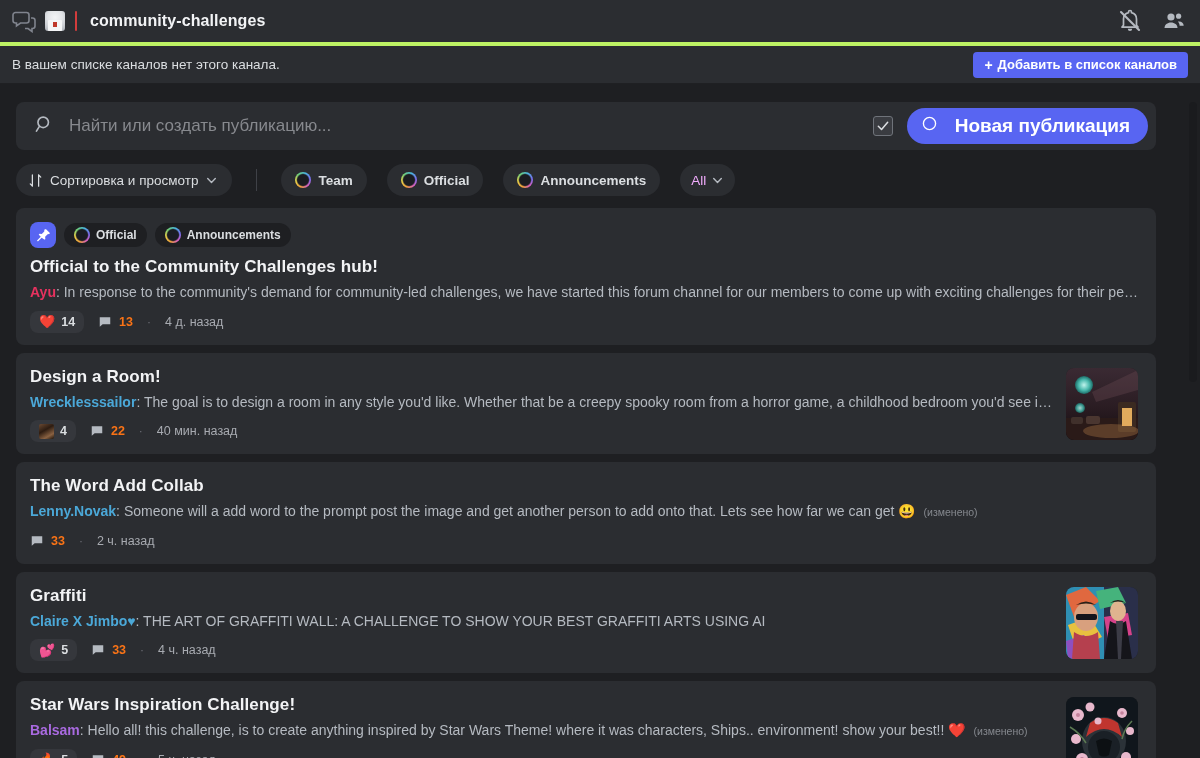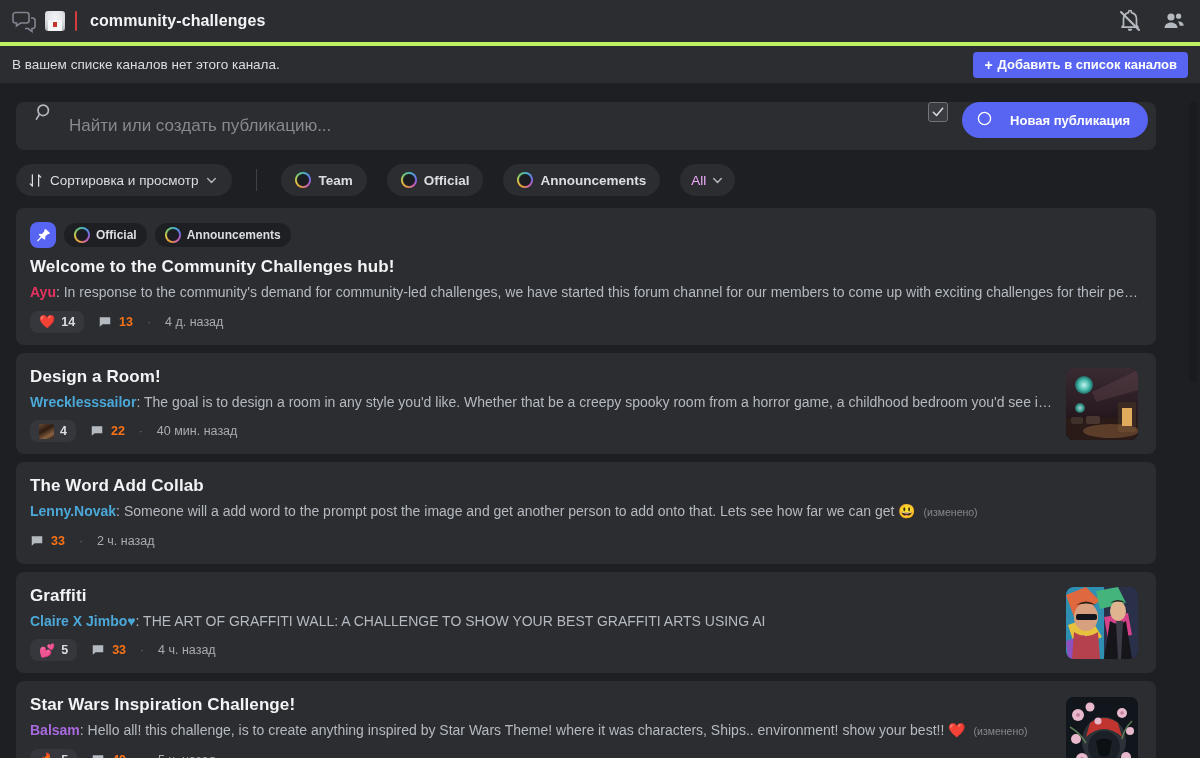--- a/index.html
+++ b/index.html
@@ -78,7 +78,7 @@
     height: 48px;
     background: #2b2d31;
     border-radius: 8px;
-    display: flex; 
+    display: flex; align-items: center;
     padding: 0 8px 0 18px;
     width: 1140px;
   }

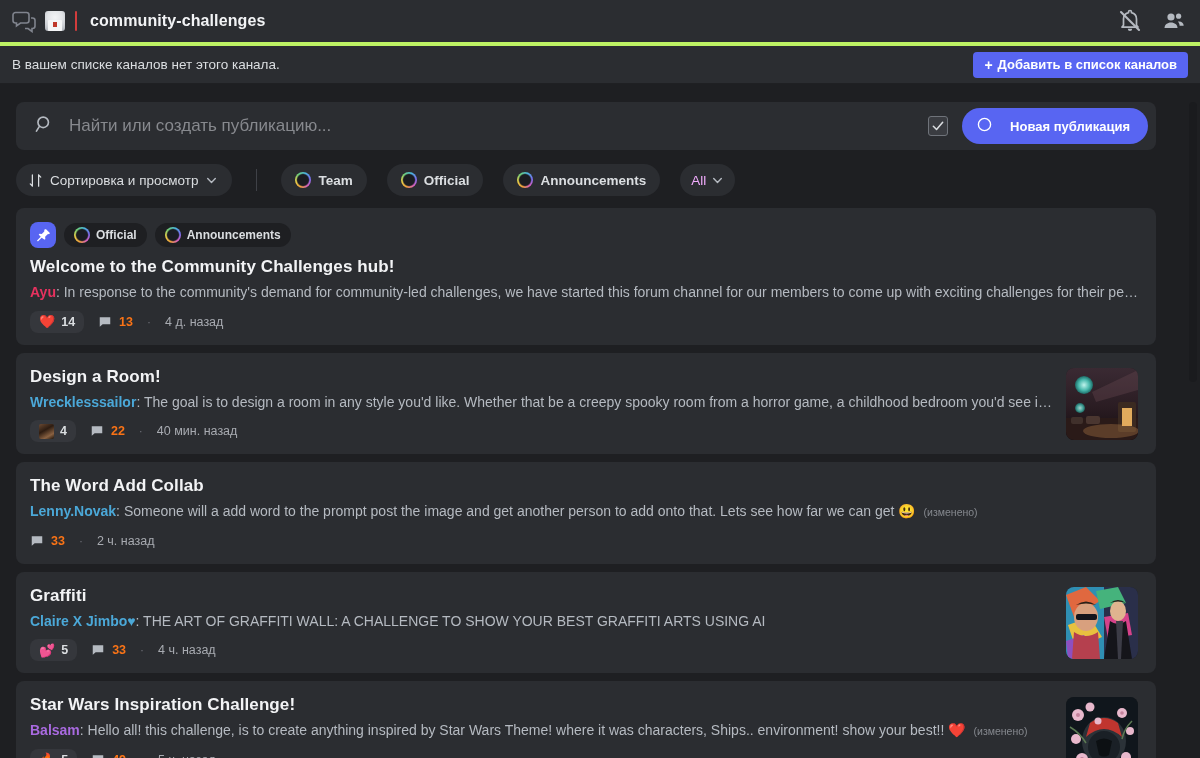--- a/index.html
+++ b/index.html
@@ -100,7 +100,7 @@
     background: #5865f2; color: #fff; border: none;
     border-radius: 18px; height: 36px; padding: 0 18px 0 14px;
     display: flex; align-items: center; gap: 17px;
-    font-family: inherit; font-size: 13px; font-weight: bold; cursor: pointer;
+    font-family: inherit; font-size: 19px; font-weight: bold; cursor: pointer;
   }
   .new-post-btn svg { width: 17px; height: 17px; }
 

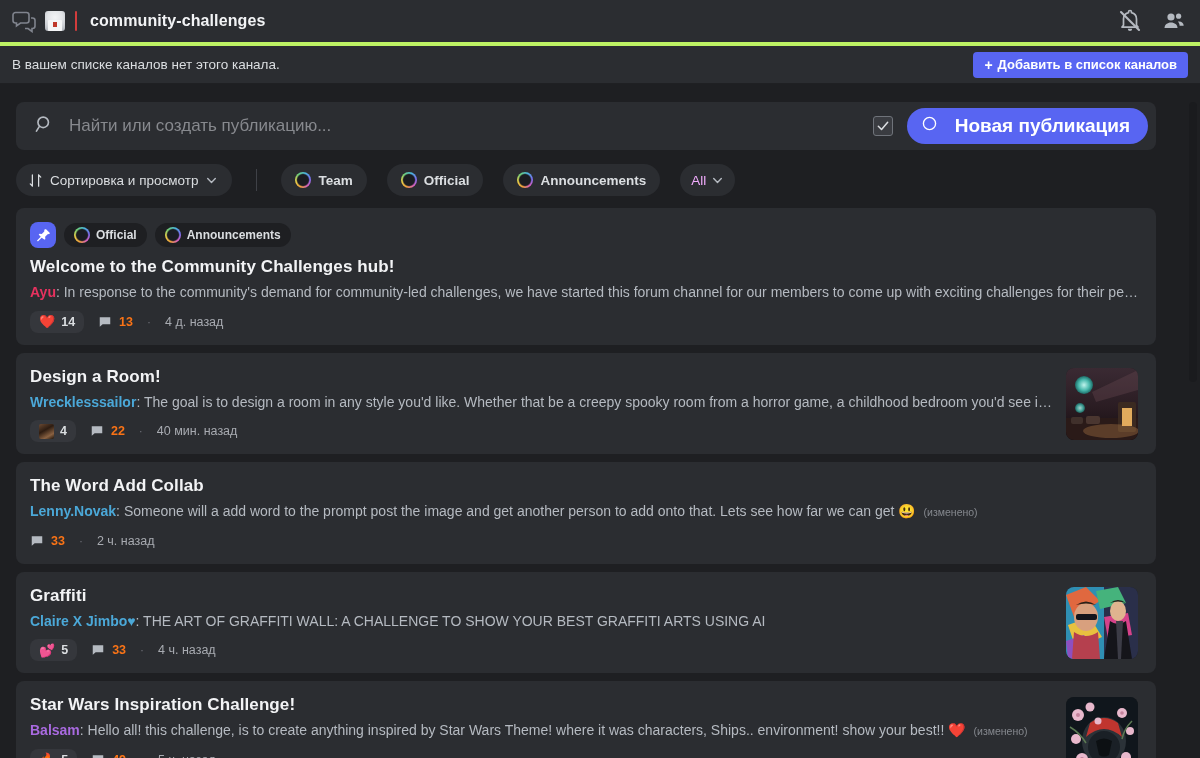--- a/index.html
+++ b/index.html
@@ -307,7 +307,7 @@
               <span>Announcements</span>
             </span>
           </div>
-          <div class="post-title">Welcome to the Community Challenges hub!</div>
+          <div class="post-title">Official to the Community Challenges hub!</div>
           <div class="post-preview">
             <span class="author" style="color:#e7325f">Ayu</span><span>: </span><span>In response to the community's demand for community-led challenges, we have started this forum channel for our members to come up with exciting challenges for their peers. Let us create a vi...</span>
           </div>

